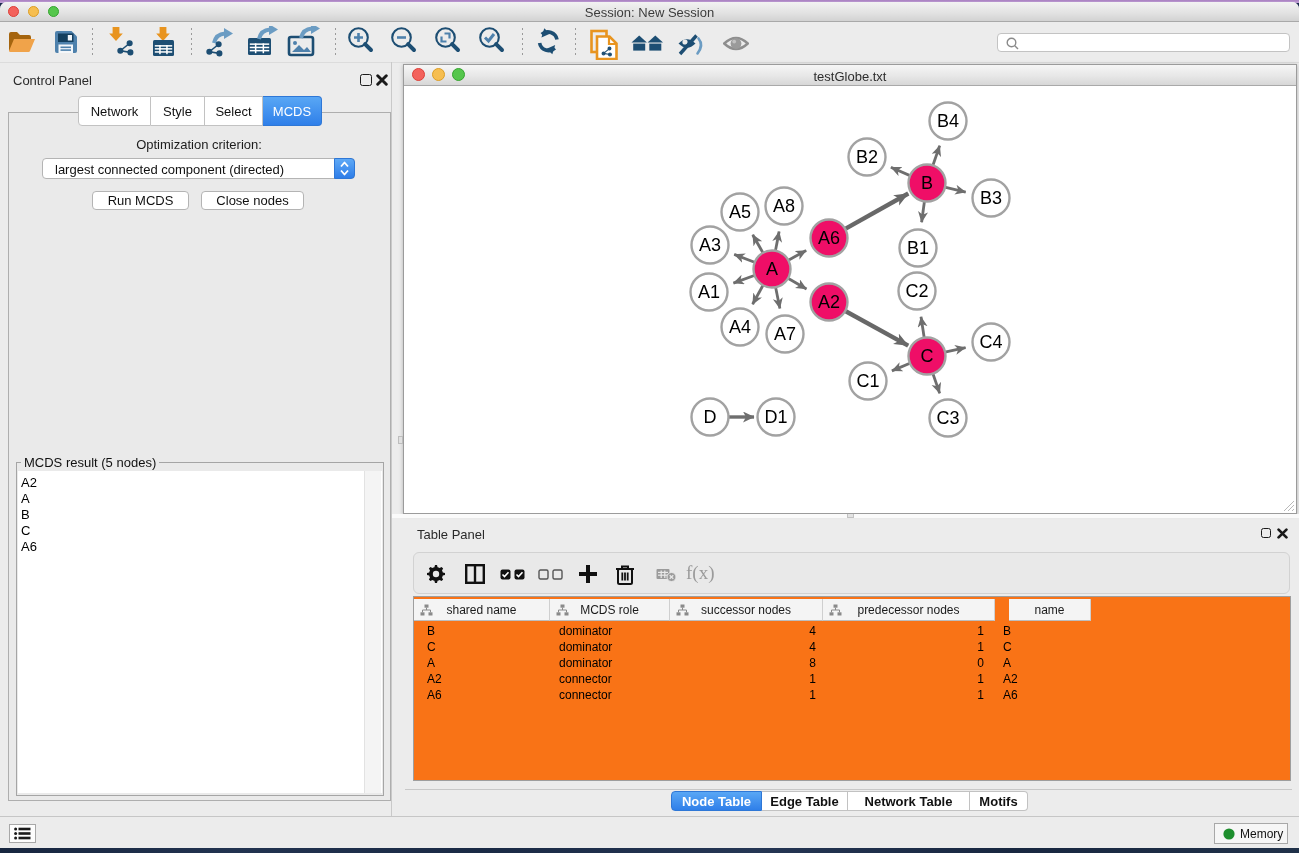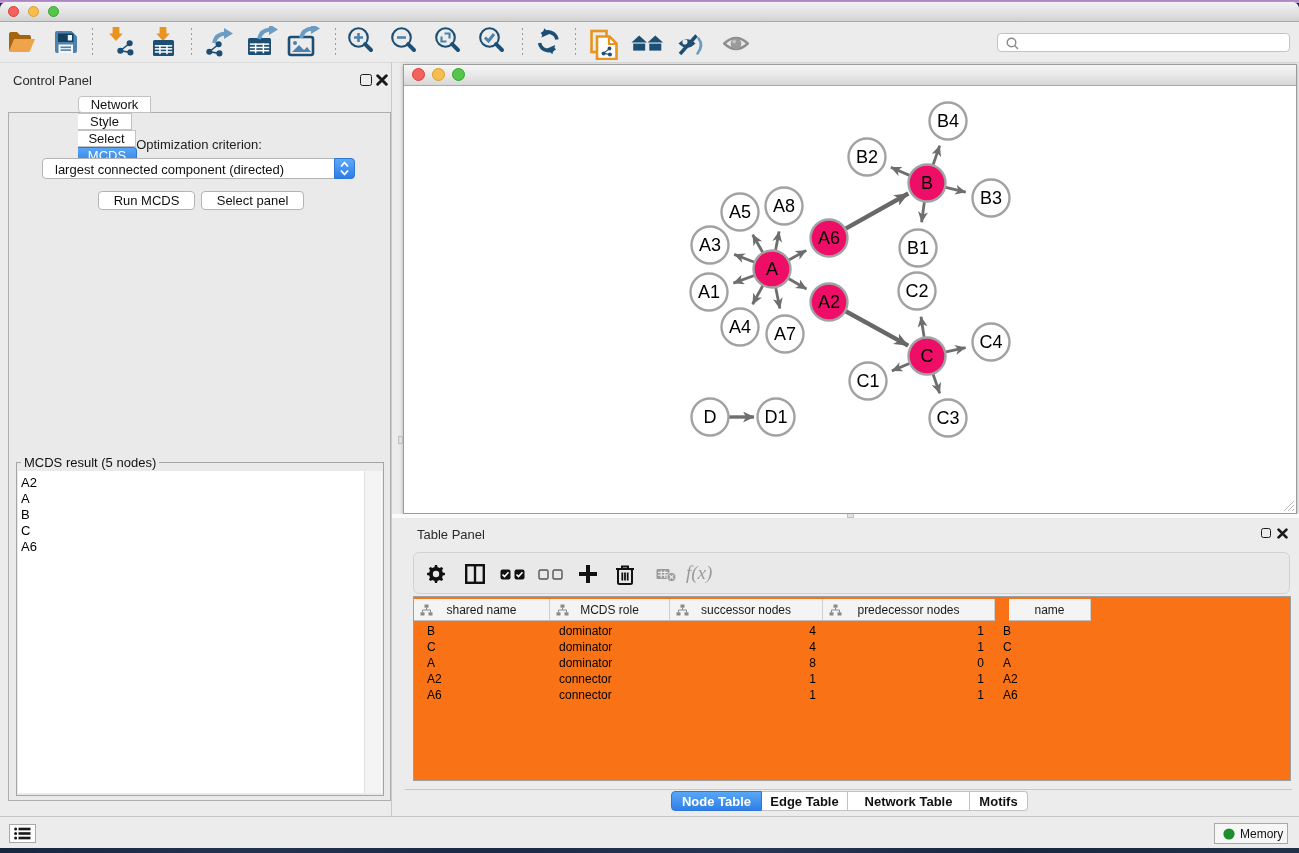--- a/index.html
+++ b/index.html
@@ -80,6 +80,7 @@
     <div class="abs tl r"></div>
       <div class="abs tl y"></div>
       <div class="abs tl g"></div>
+    <div class="abs" id="title-text">Session: New Session</div>
   </div>
   <div class="abs" id="toolbar">
       <svg class="icon" style="left:7px;top:7px" width="29" height="26" viewBox="0 0 29 26">

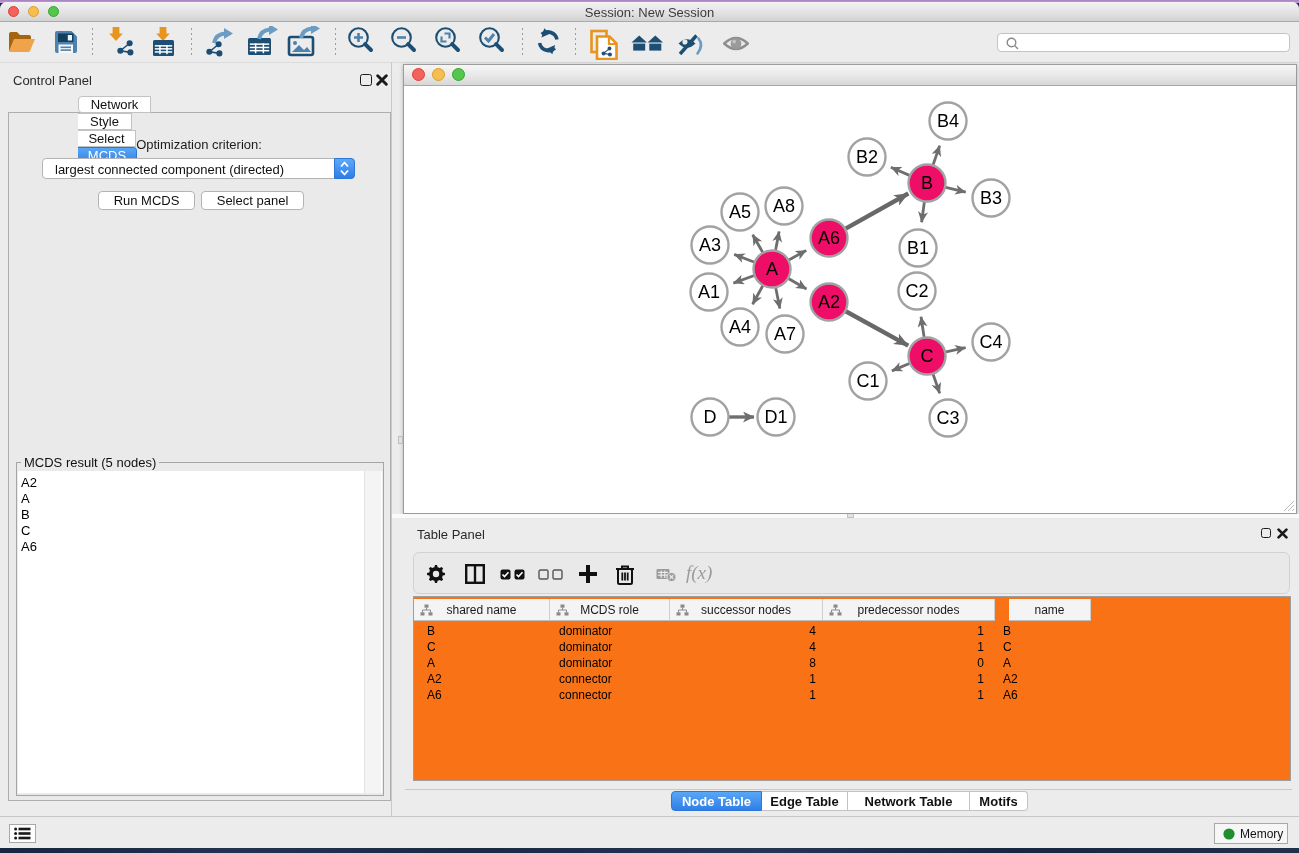--- a/index.html
+++ b/index.html
@@ -252,6 +252,7 @@
       <div class="abs tl r"></div>
         <div class="abs tl y"></div>
         <div class="abs tl g"></div>
+      <div class="abs" id="nw-title-text">testGlobe.txt</div>
     </div>
     <svg class="abs" style="left:0;top:21px" width="892" height="426" viewBox="0 0 892 426" font-family="Liberation Sans,sans-serif">
       <defs>

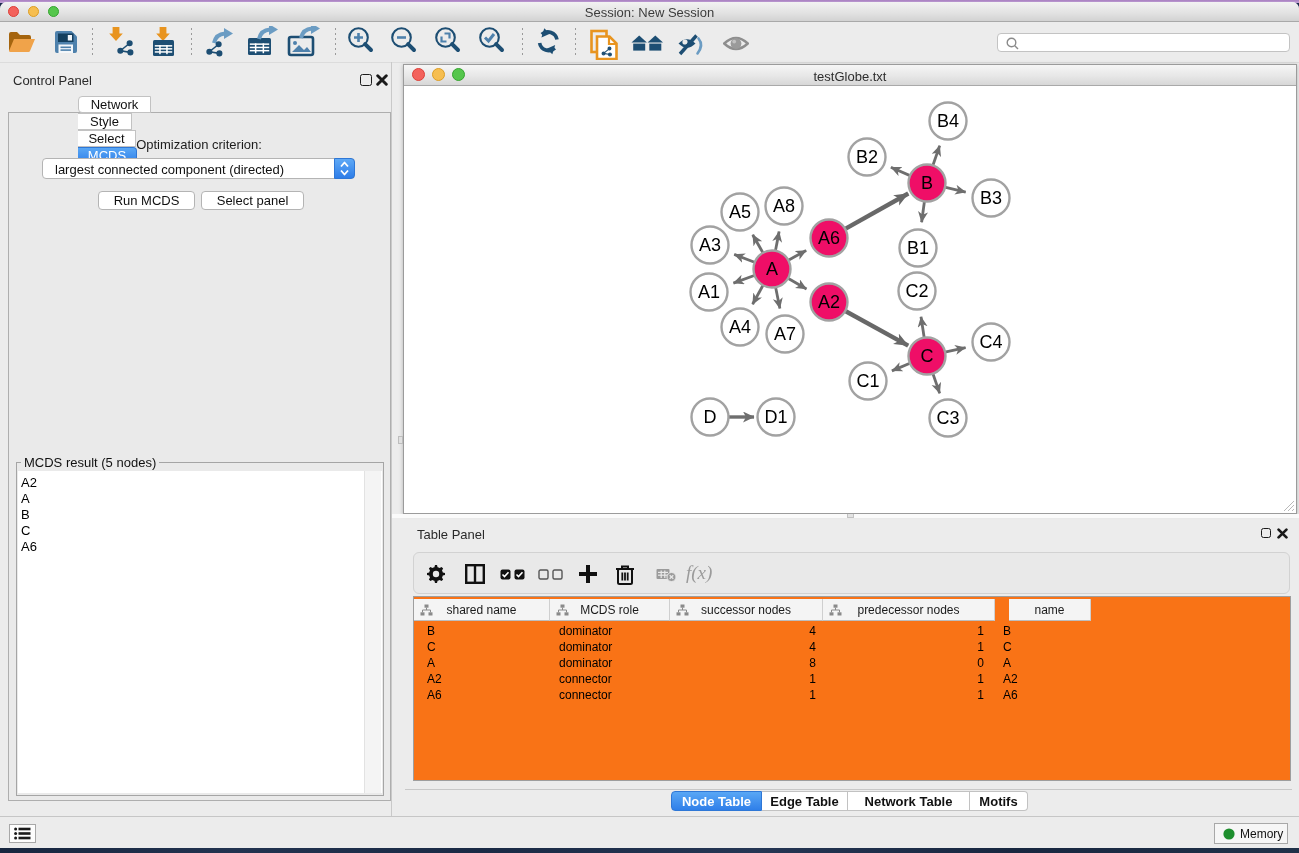--- a/index.html
+++ b/index.html
@@ -29,7 +29,7 @@
 .tab:first-child{border-left:1px solid #c2c2c2;border-radius:4px 0 0 4px;}
 .tab:last-child{border-radius:0 4px 4px 0;}
 .tab.sel{background:linear-gradient(180deg,#59a7f5 0%,#2f7fe9 100%);border-color:#2e77d6;color:#fff;}
-#cp-tabs{left:78px;top:94px;height:20px;flex-direction:column;}
+#cp-tabs{left:78px;top:94px;height:30px;}
 #opt-label{left:9px;top:135px;width:380px;text-align:center;font-size:13px;color:#1c1c1c;}
 #dropdown{left:42px;top:156px;width:313px;height:21px;background:#fff;border:1px solid #b4b4b4;border-radius:4px;}
 #dropdown .dtext{position:absolute;left:12px;top:3px;font-size:13px;color:#111;}

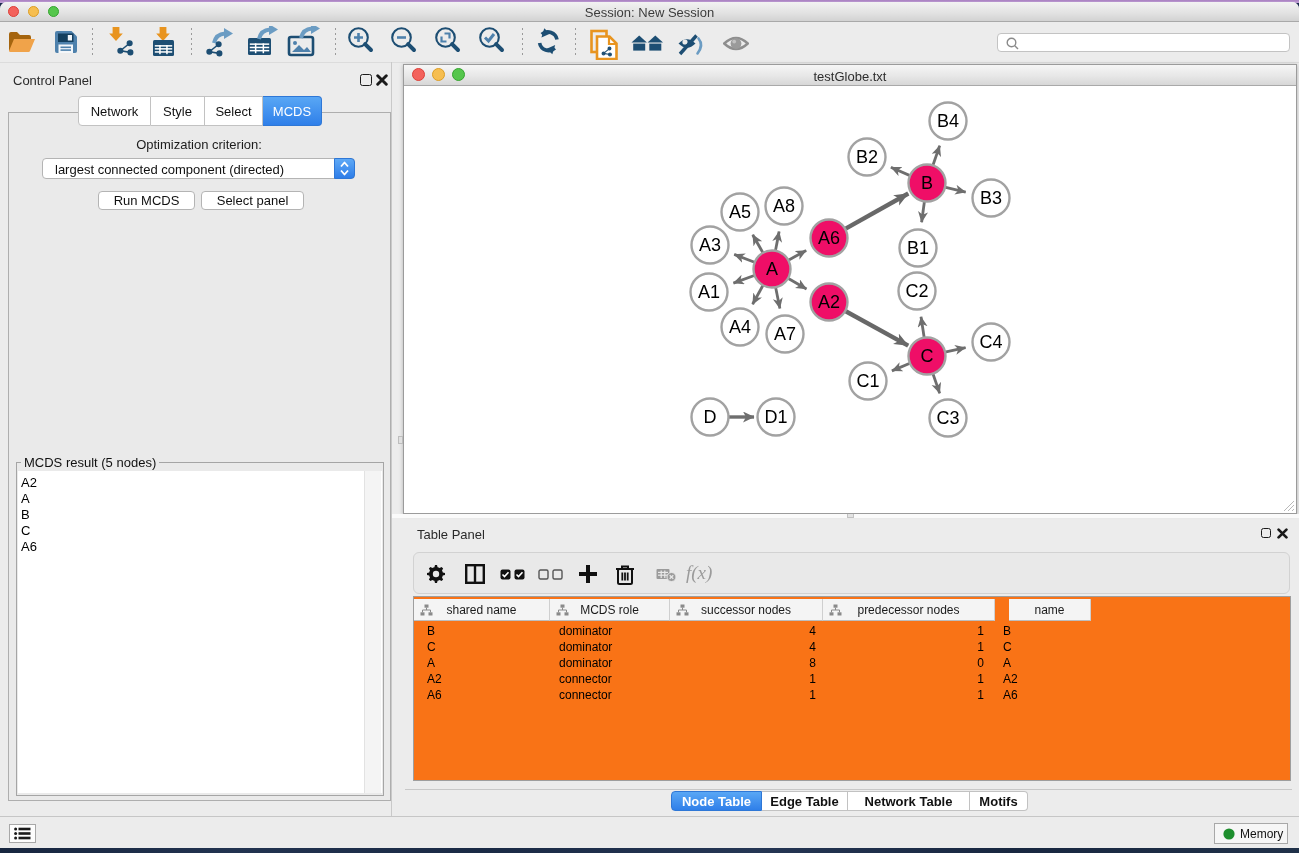--- a/index.html
+++ b/index.html
@@ -37,7 +37,7 @@
  background:linear-gradient(180deg,#5ea9f6 0%,#2e7de8 100%);border:1px solid #2e77d6;}
 .btn{background:#fff;border:1px solid #b4b4b4;border-radius:4px;font-size:13px;color:#111;
  display:flex;align-items:center;justify-content:center;top:189px;height:19px;}
-#btn-run{left:98px;width:97px;}
+#btn-run{left:92px;width:97px;}
 #btn-close{left:201px;width:103px;}
 #groupbox{left:16px;top:460px;width:368px;height:334px;border:1px solid #a5a5a5;}
 #grouplabel{left:21px;top:453px;font-size:13px;color:#111;background:#eaeaea;padding:0 3px;}

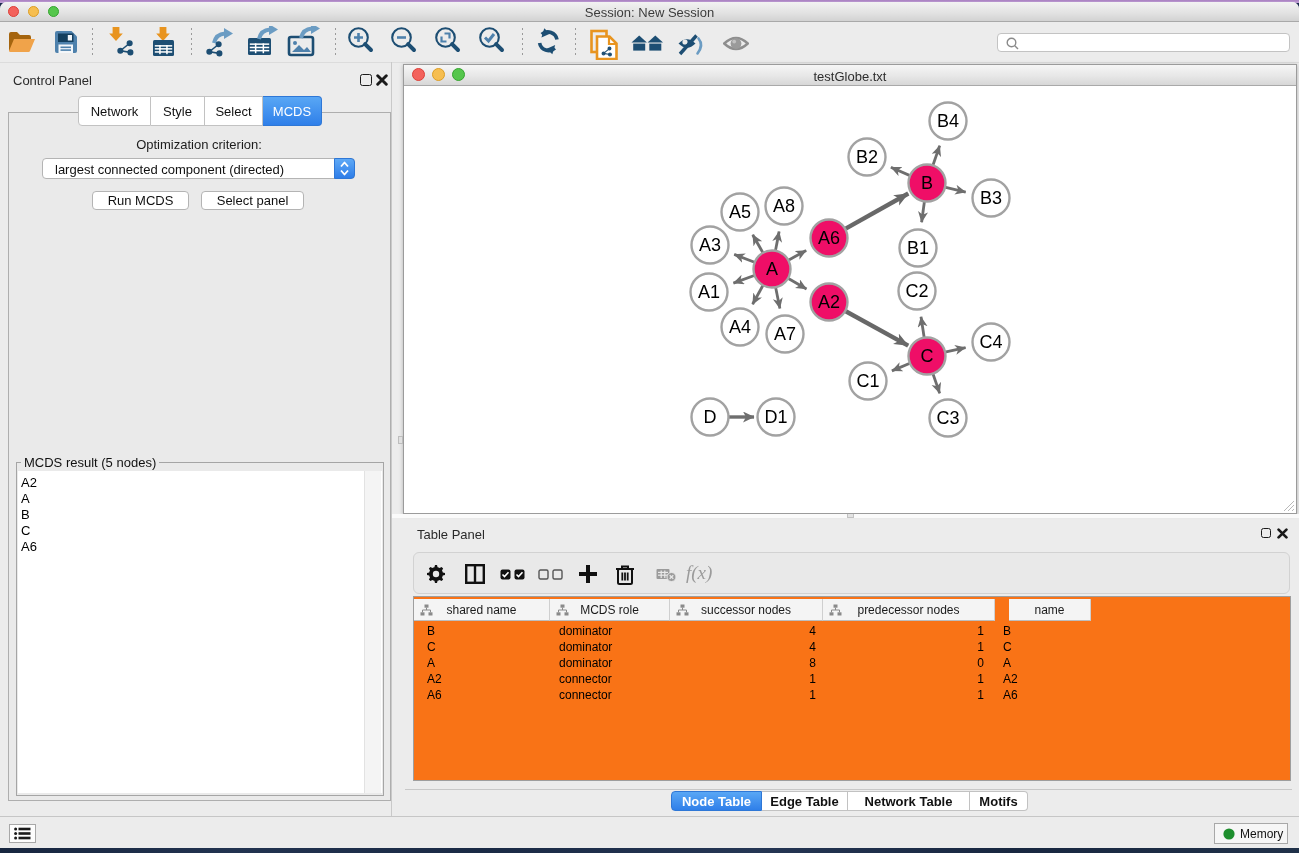--- a/index.html
+++ b/index.html
@@ -235,7 +235,7 @@
   </div>
   <div class="abs" id="opt-label">Optimization criterion:</div>
   <div class="abs btn" id="btn-run">Run MCDS</div>
-  <div class="abs btn" id="btn-close">Select panel</div>
+  <div class="abs btn" id="btn-close">Close nodes</div>
   <div class="abs" id="groupbox"></div>
   <div class="abs" id="grouplabel">MCDS result (5 nodes)</div>
   <div class="abs" id="listbox">

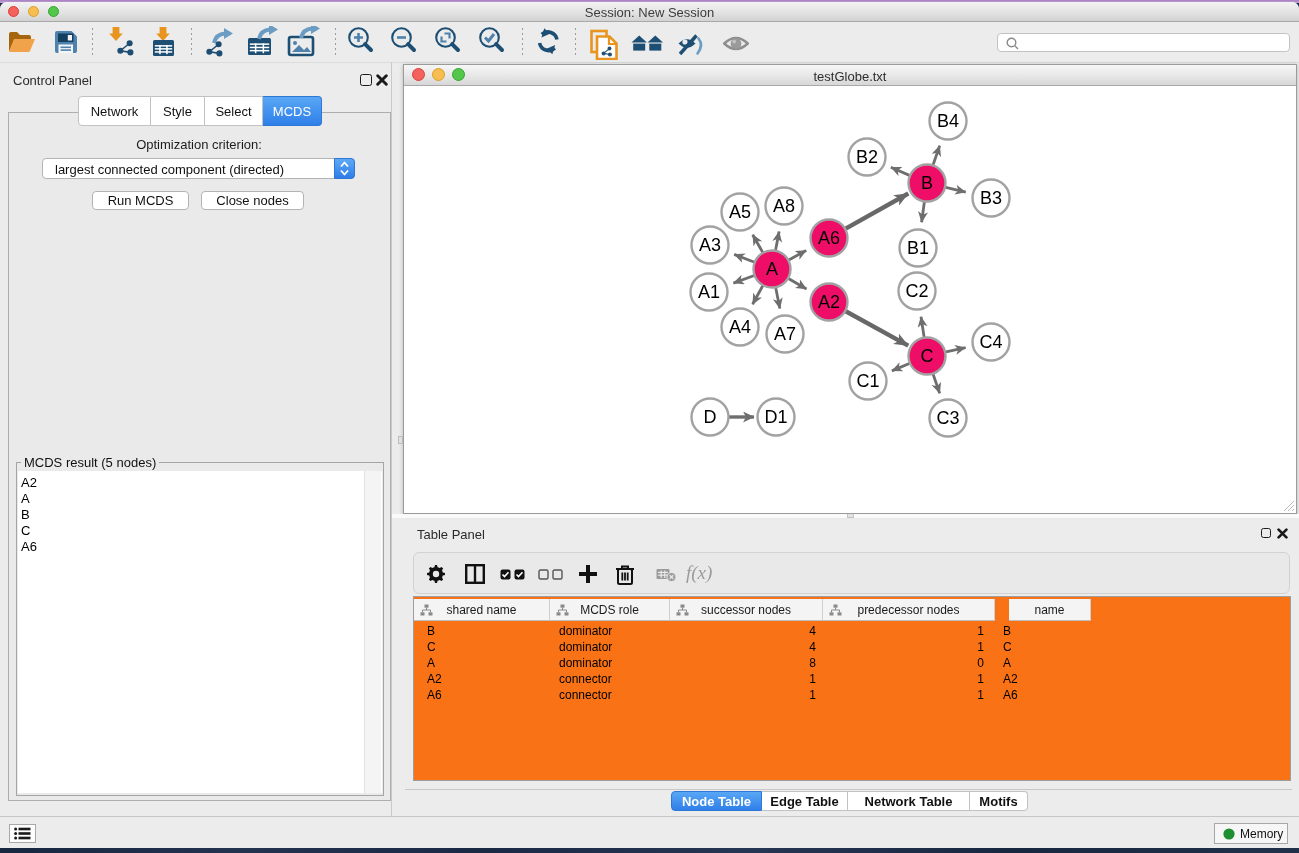--- a/index.html
+++ b/index.html
@@ -380,7 +380,7 @@
         <circle cx="15.5" cy="10" r="4.5" fill="#9b9b9b" stroke="#e9e9e9" stroke-width="1"></circle>
         <path d="M13.7 8.2 L17.3 11.8 M17.3 8.2 L13.7 11.8" stroke="#e9e9e9" stroke-width="1.3"></path>
       </svg>
-<div class="abs" style="left:272px;top:9px;width:40px;font-family:'Liberation Serif',serif;font-style:italic;font-size:19px;color:#9b9b9b;">f(x)</div>
+<div class="abs" style="left:272px;top:9px;width:40px;font-family:'Liberation Serif',serif;font-size:19px;color:#9b9b9b;">f(x)</div>
     </div>
   <div class="abs" id="tp-table">
       <div class="th" style="left:0px;width:136px"><span style="position:absolute;left:6px;top:5px">

